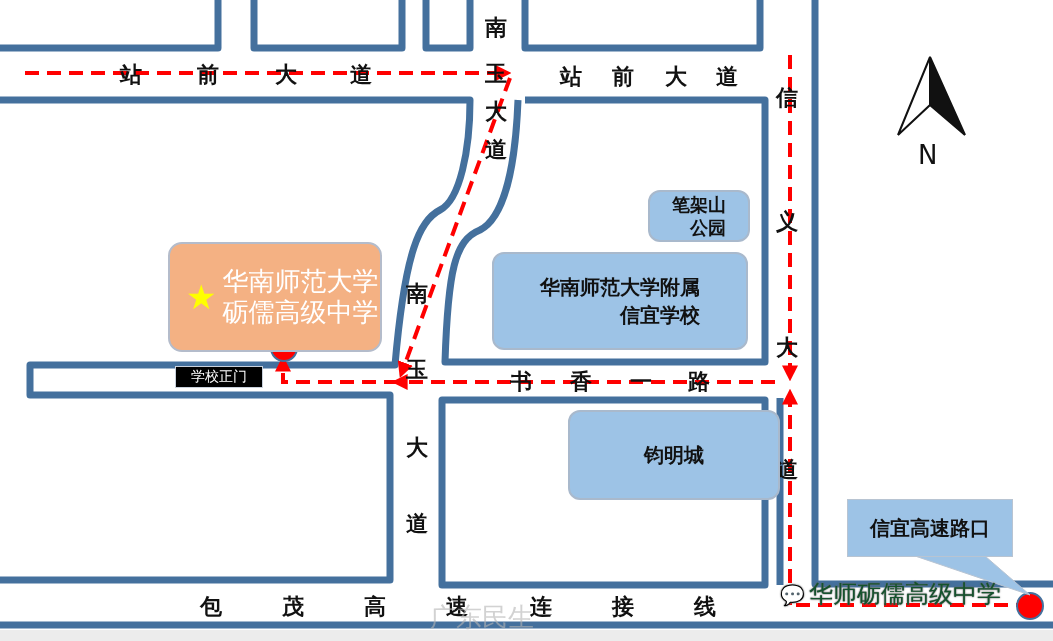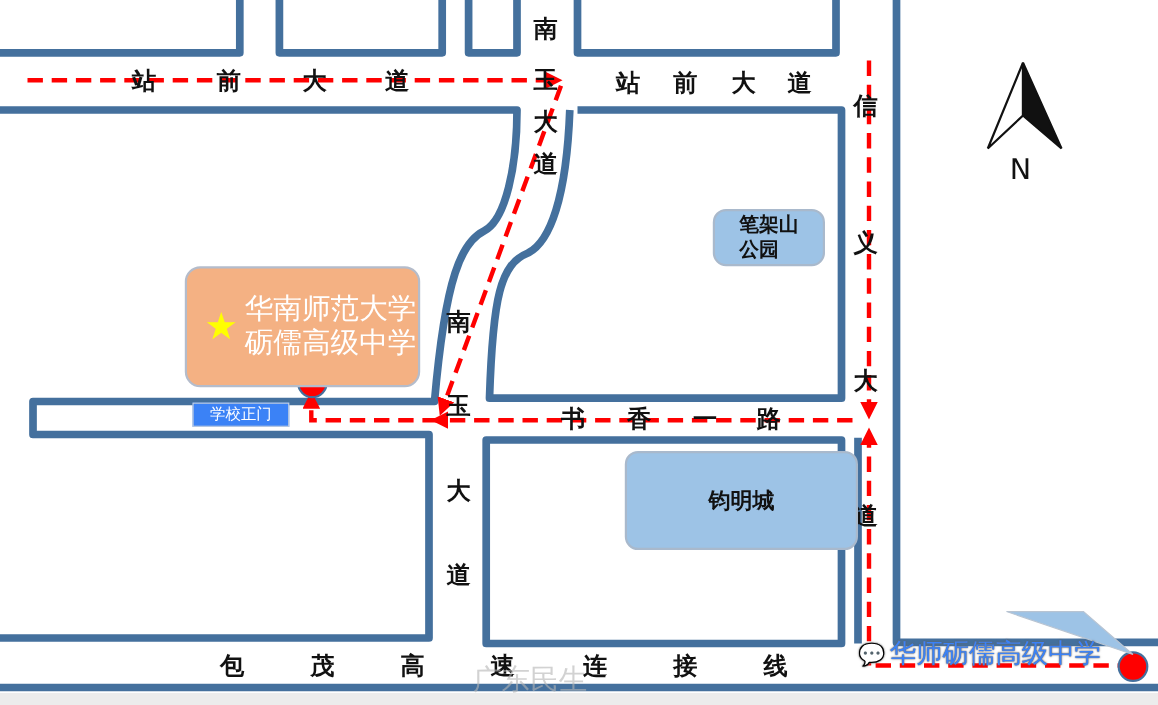--- a/index.html
+++ b/index.html
@@ -15,7 +15,7 @@
   .bldg {
     position: absolute; border-radius: 12px; border: 2px solid #a9b9cc;
     background: #9dc3e6; display: flex; align-items: center; justify-content: center;
-    text-align: left; color: #111; font-size: 20px; line-height: 1.4;
+    text-align: right; color: #111; font-size: 20px; line-height: 1.4;
     font-family: "DejaVu Serif", "Liberation Serif", serif; font-weight: bold;
     box-sizing: border-box; white-space: pre-line;
   }

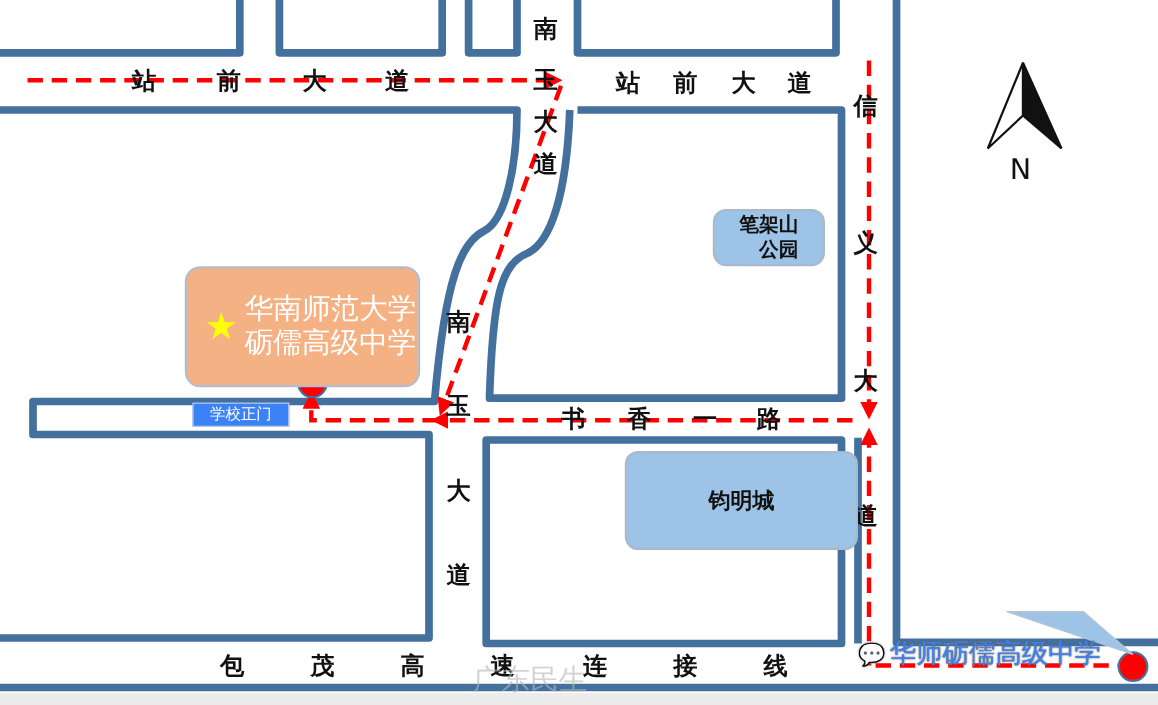--- a/index.html
+++ b/index.html
@@ -158,6 +158,8 @@
 
   <div class="bldg" style="left:648px;top:190px;width:102px;height:52px;font-size:18px;line-height:1.3">笔架山
 公园</div>
+  <div class="bldg" style="left:492px;top:252px;width:256px;height:98px">华南师范大学附属
+信宜学校</div>
   <div class="bldg" style="left:568px;top:410px;width:212px;height:90px">钧明城</div>
 
 

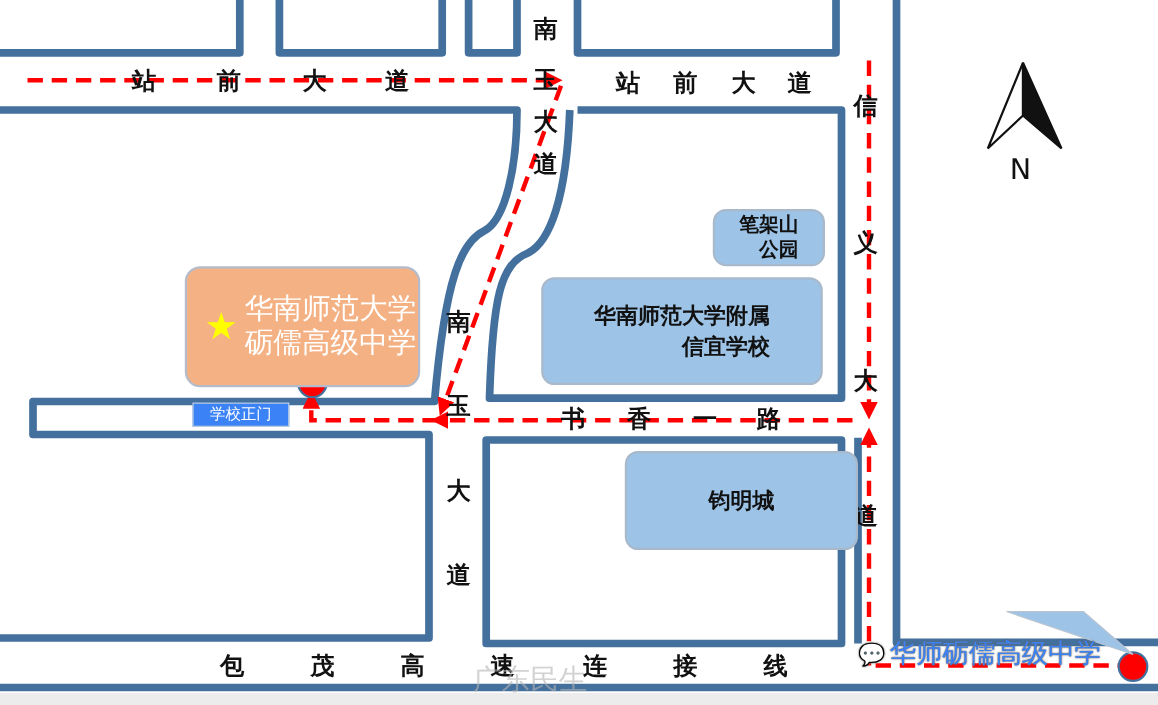--- a/index.html
+++ b/index.html
@@ -31,7 +31,7 @@
   }
   .gate-label {
     position: absolute; left: 175px; top: 366px; width: 88px; height: 22px;
-    background: #3b82f6; border: 1px solid #c9d1dc; color: #ffffff;
+    background: #000000; border: 1px solid #c9d1dc; color: #ffffff;
     font-size: 14px; display: flex; align-items: center; justify-content: center;
     font-family: "DejaVu Sans", "Liberation Sans", sans-serif; box-sizing: border-box;
   }

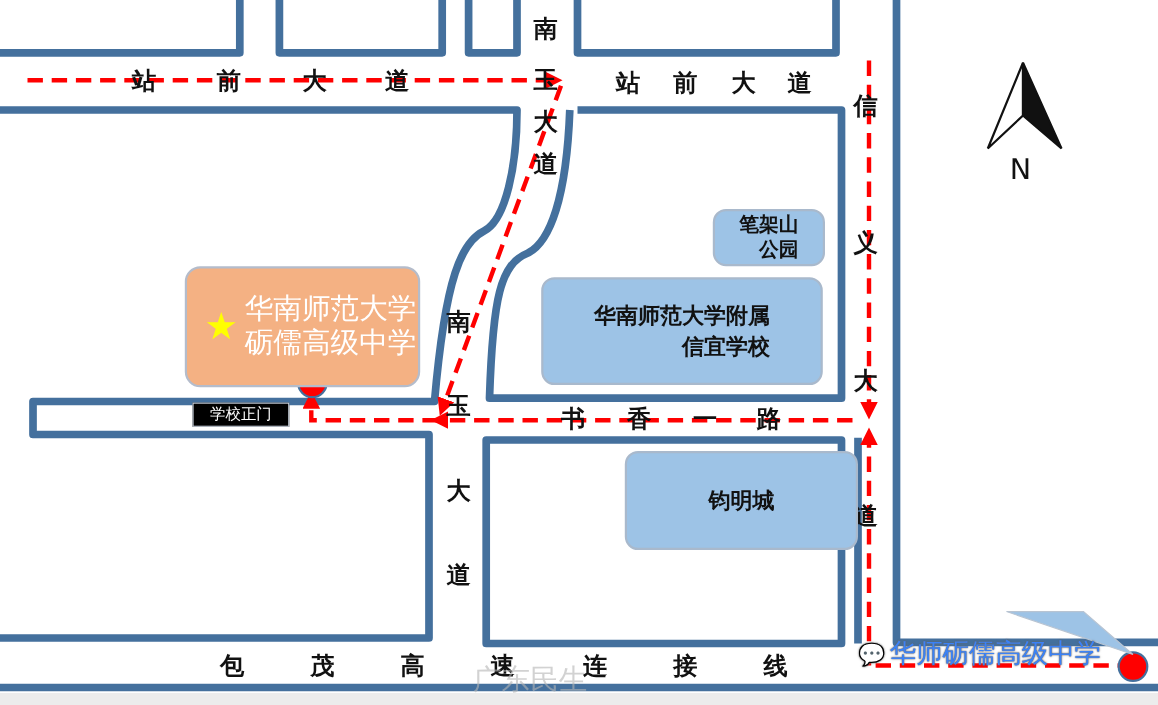--- a/index.html
+++ b/index.html
@@ -162,6 +162,7 @@
 信宜学校</div>
   <div class="bldg" style="left:568px;top:410px;width:212px;height:90px">钧明城</div>
 
+  <div class="callout">信宜高速路口</div>
 
   <div class="compass-n">N</div>
 

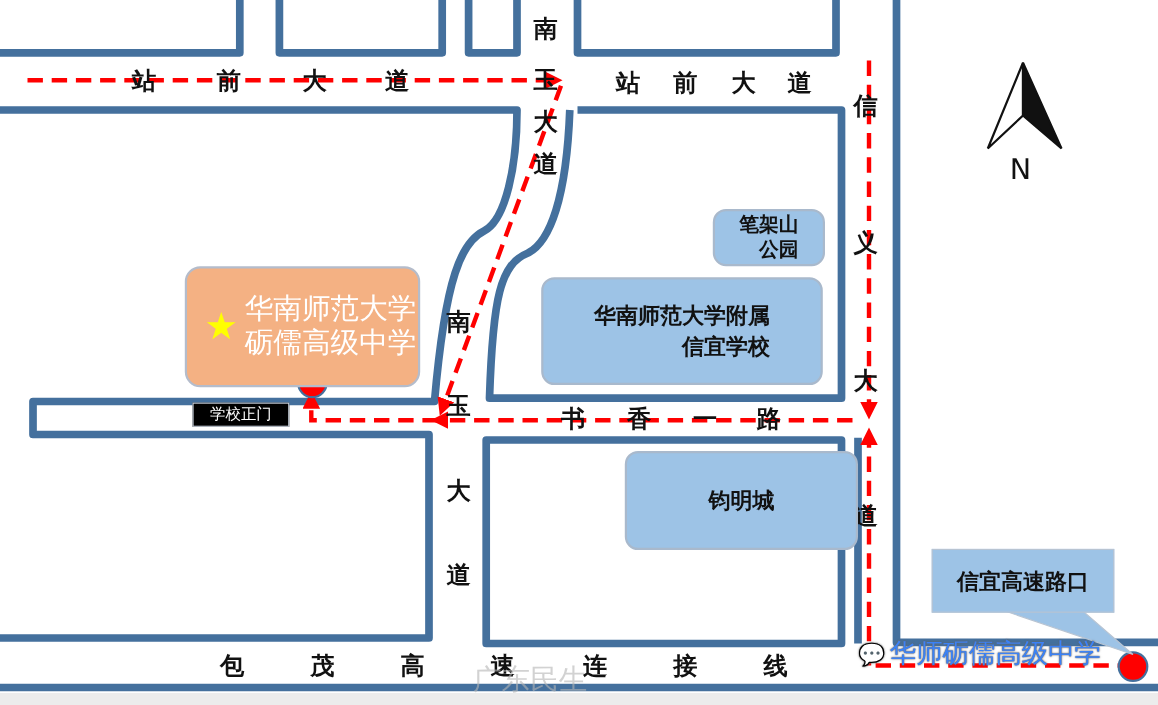--- a/index.html
+++ b/index.html
@@ -47,7 +47,7 @@
     font-family: "DejaVu Sans", "Liberation Sans", sans-serif;
   }
   .watermark {
-    position: absolute; left: 780px; top: 578px; font-size: 24px; color: #3b82f6;
+    position: absolute; left: 780px; top: 578px; font-size: 24px; color: #14532d;
     font-family: Liberation Mono, monospace;
     text-shadow: 0 0 2px #666, 0 0 1px #666; letter-spacing: 0px; white-space: nowrap;
   }

